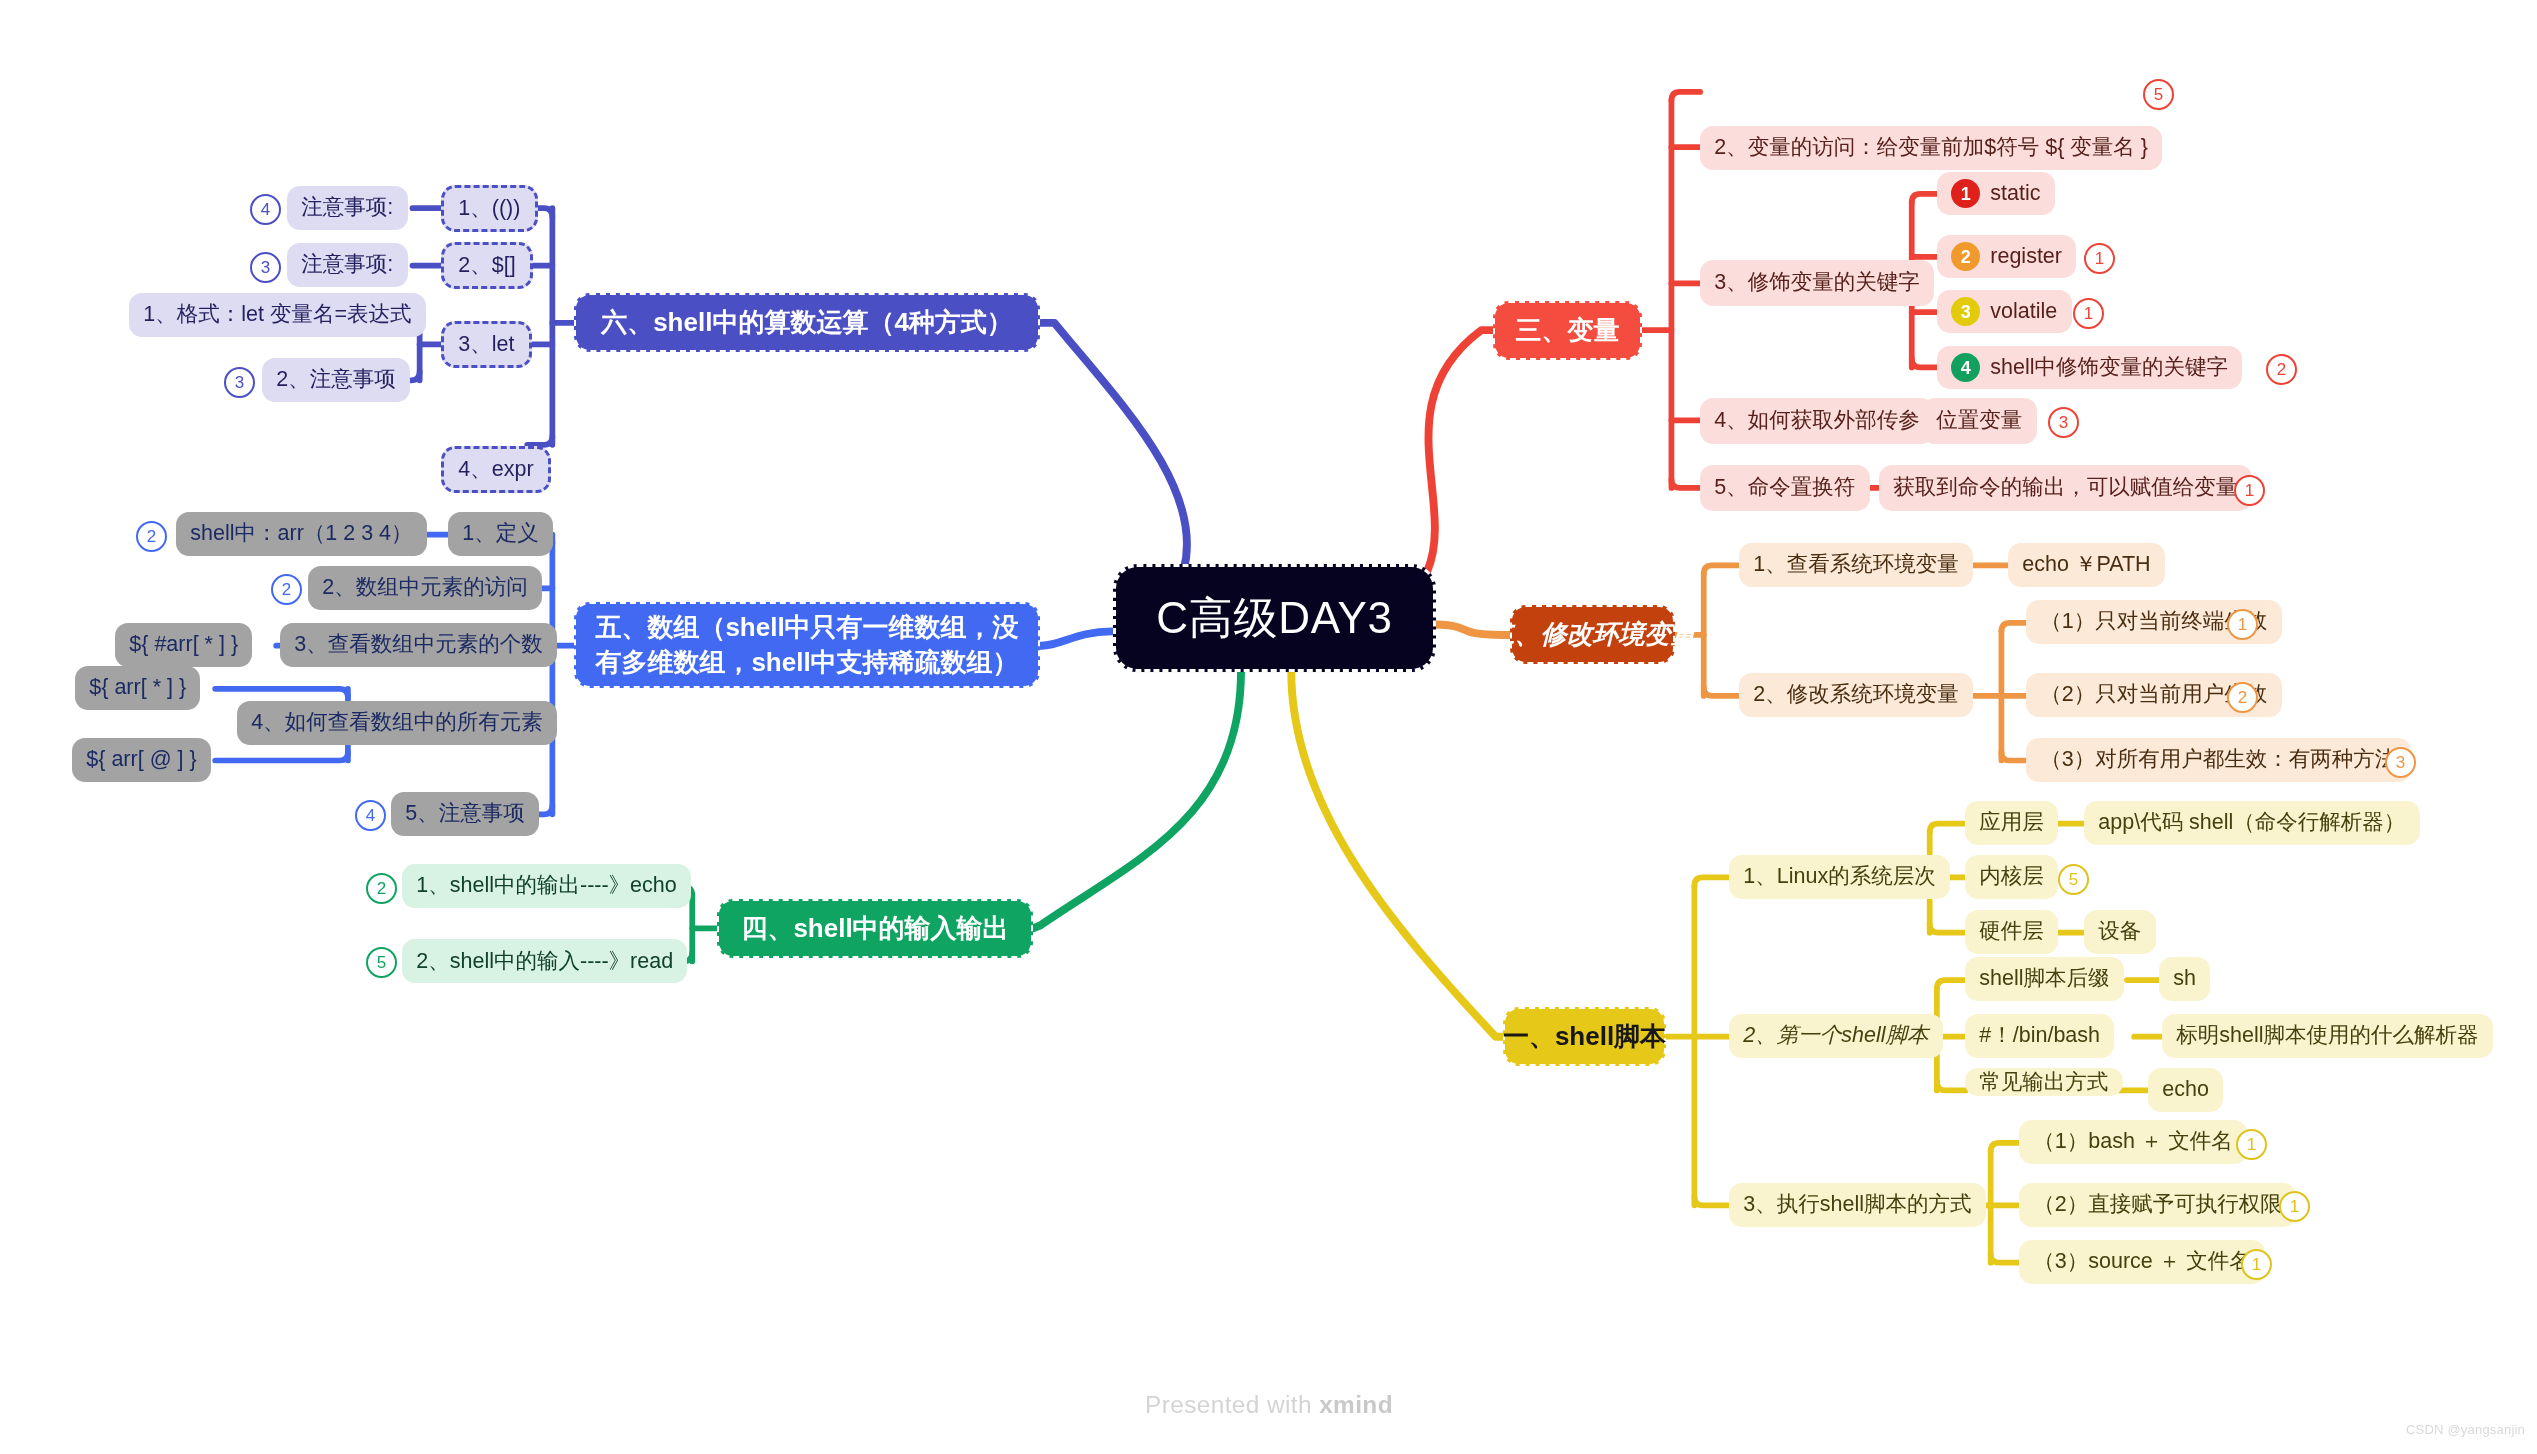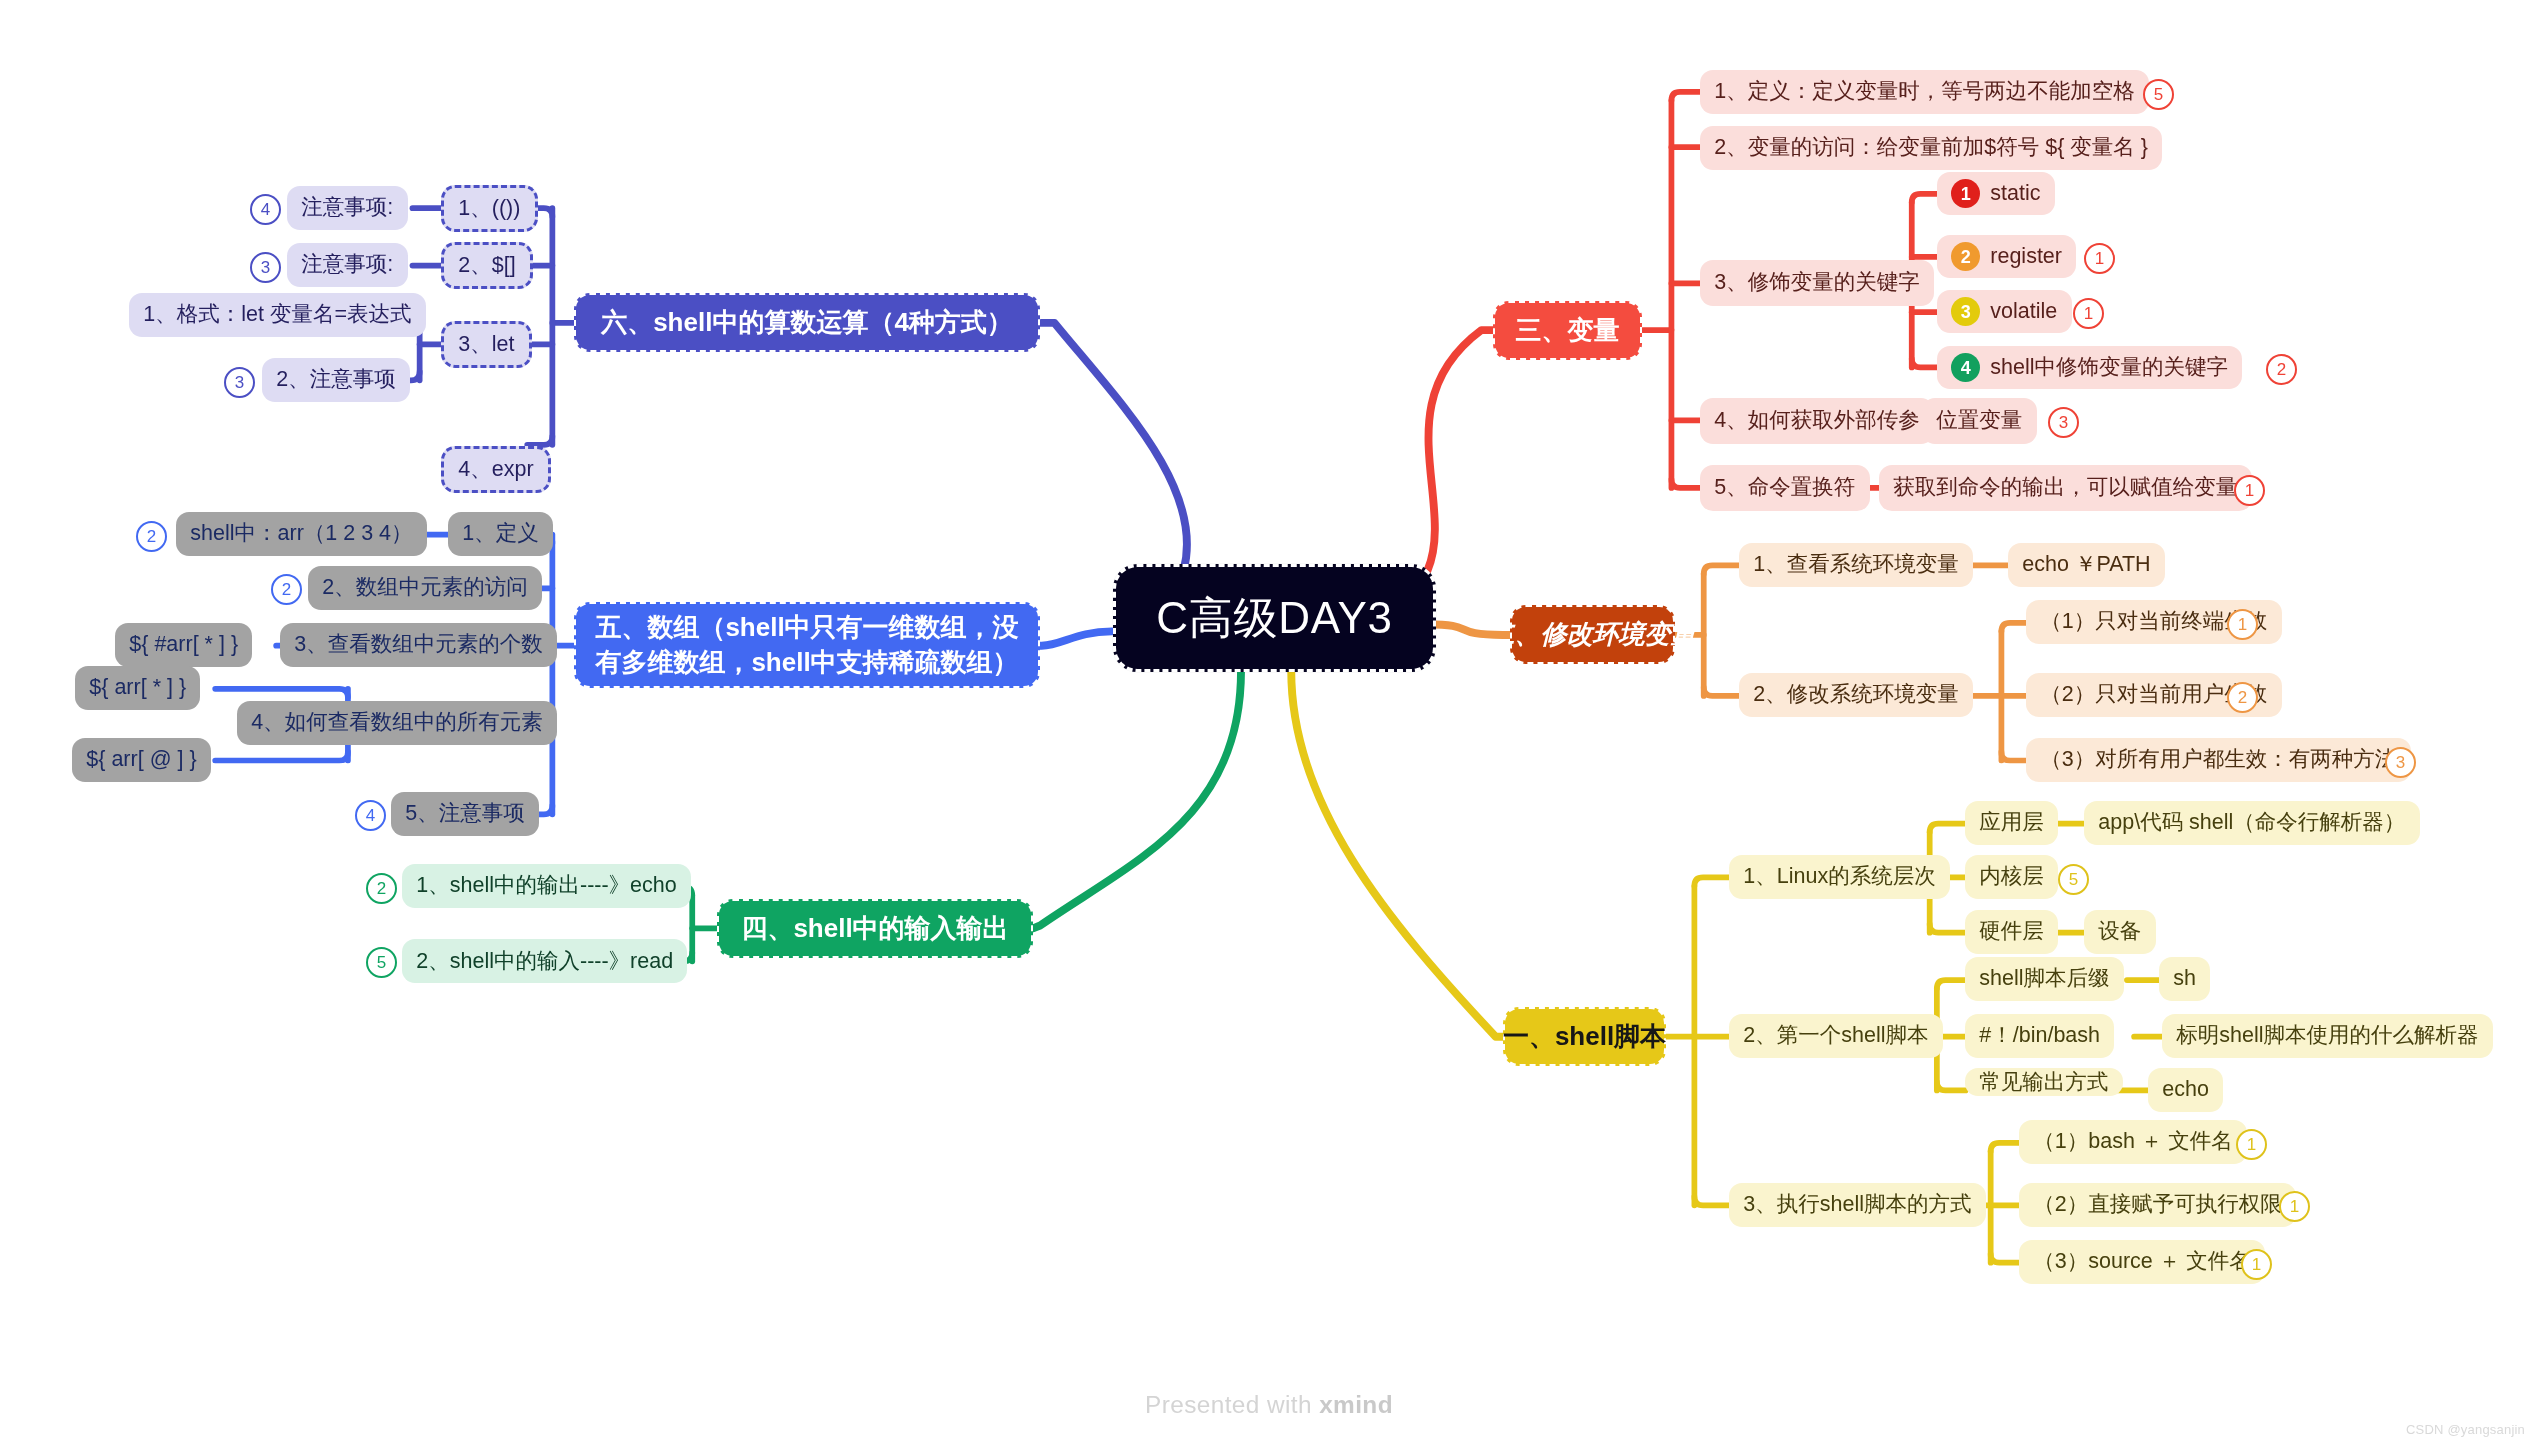--- a/index.html
+++ b/index.html
@@ -226,9 +226,6 @@
     <span>三、变量</span>
   </div>
 
-  <div class="node t-red" style="left:1700px;top:70px;height:44px;">
-    <span>1、定义：定义变量时，等号两边不能加空格</span>
-  </div>
   <div class="badge b-red" style="left:2143px;top:79px;">
       <span>5</span>
     </div>

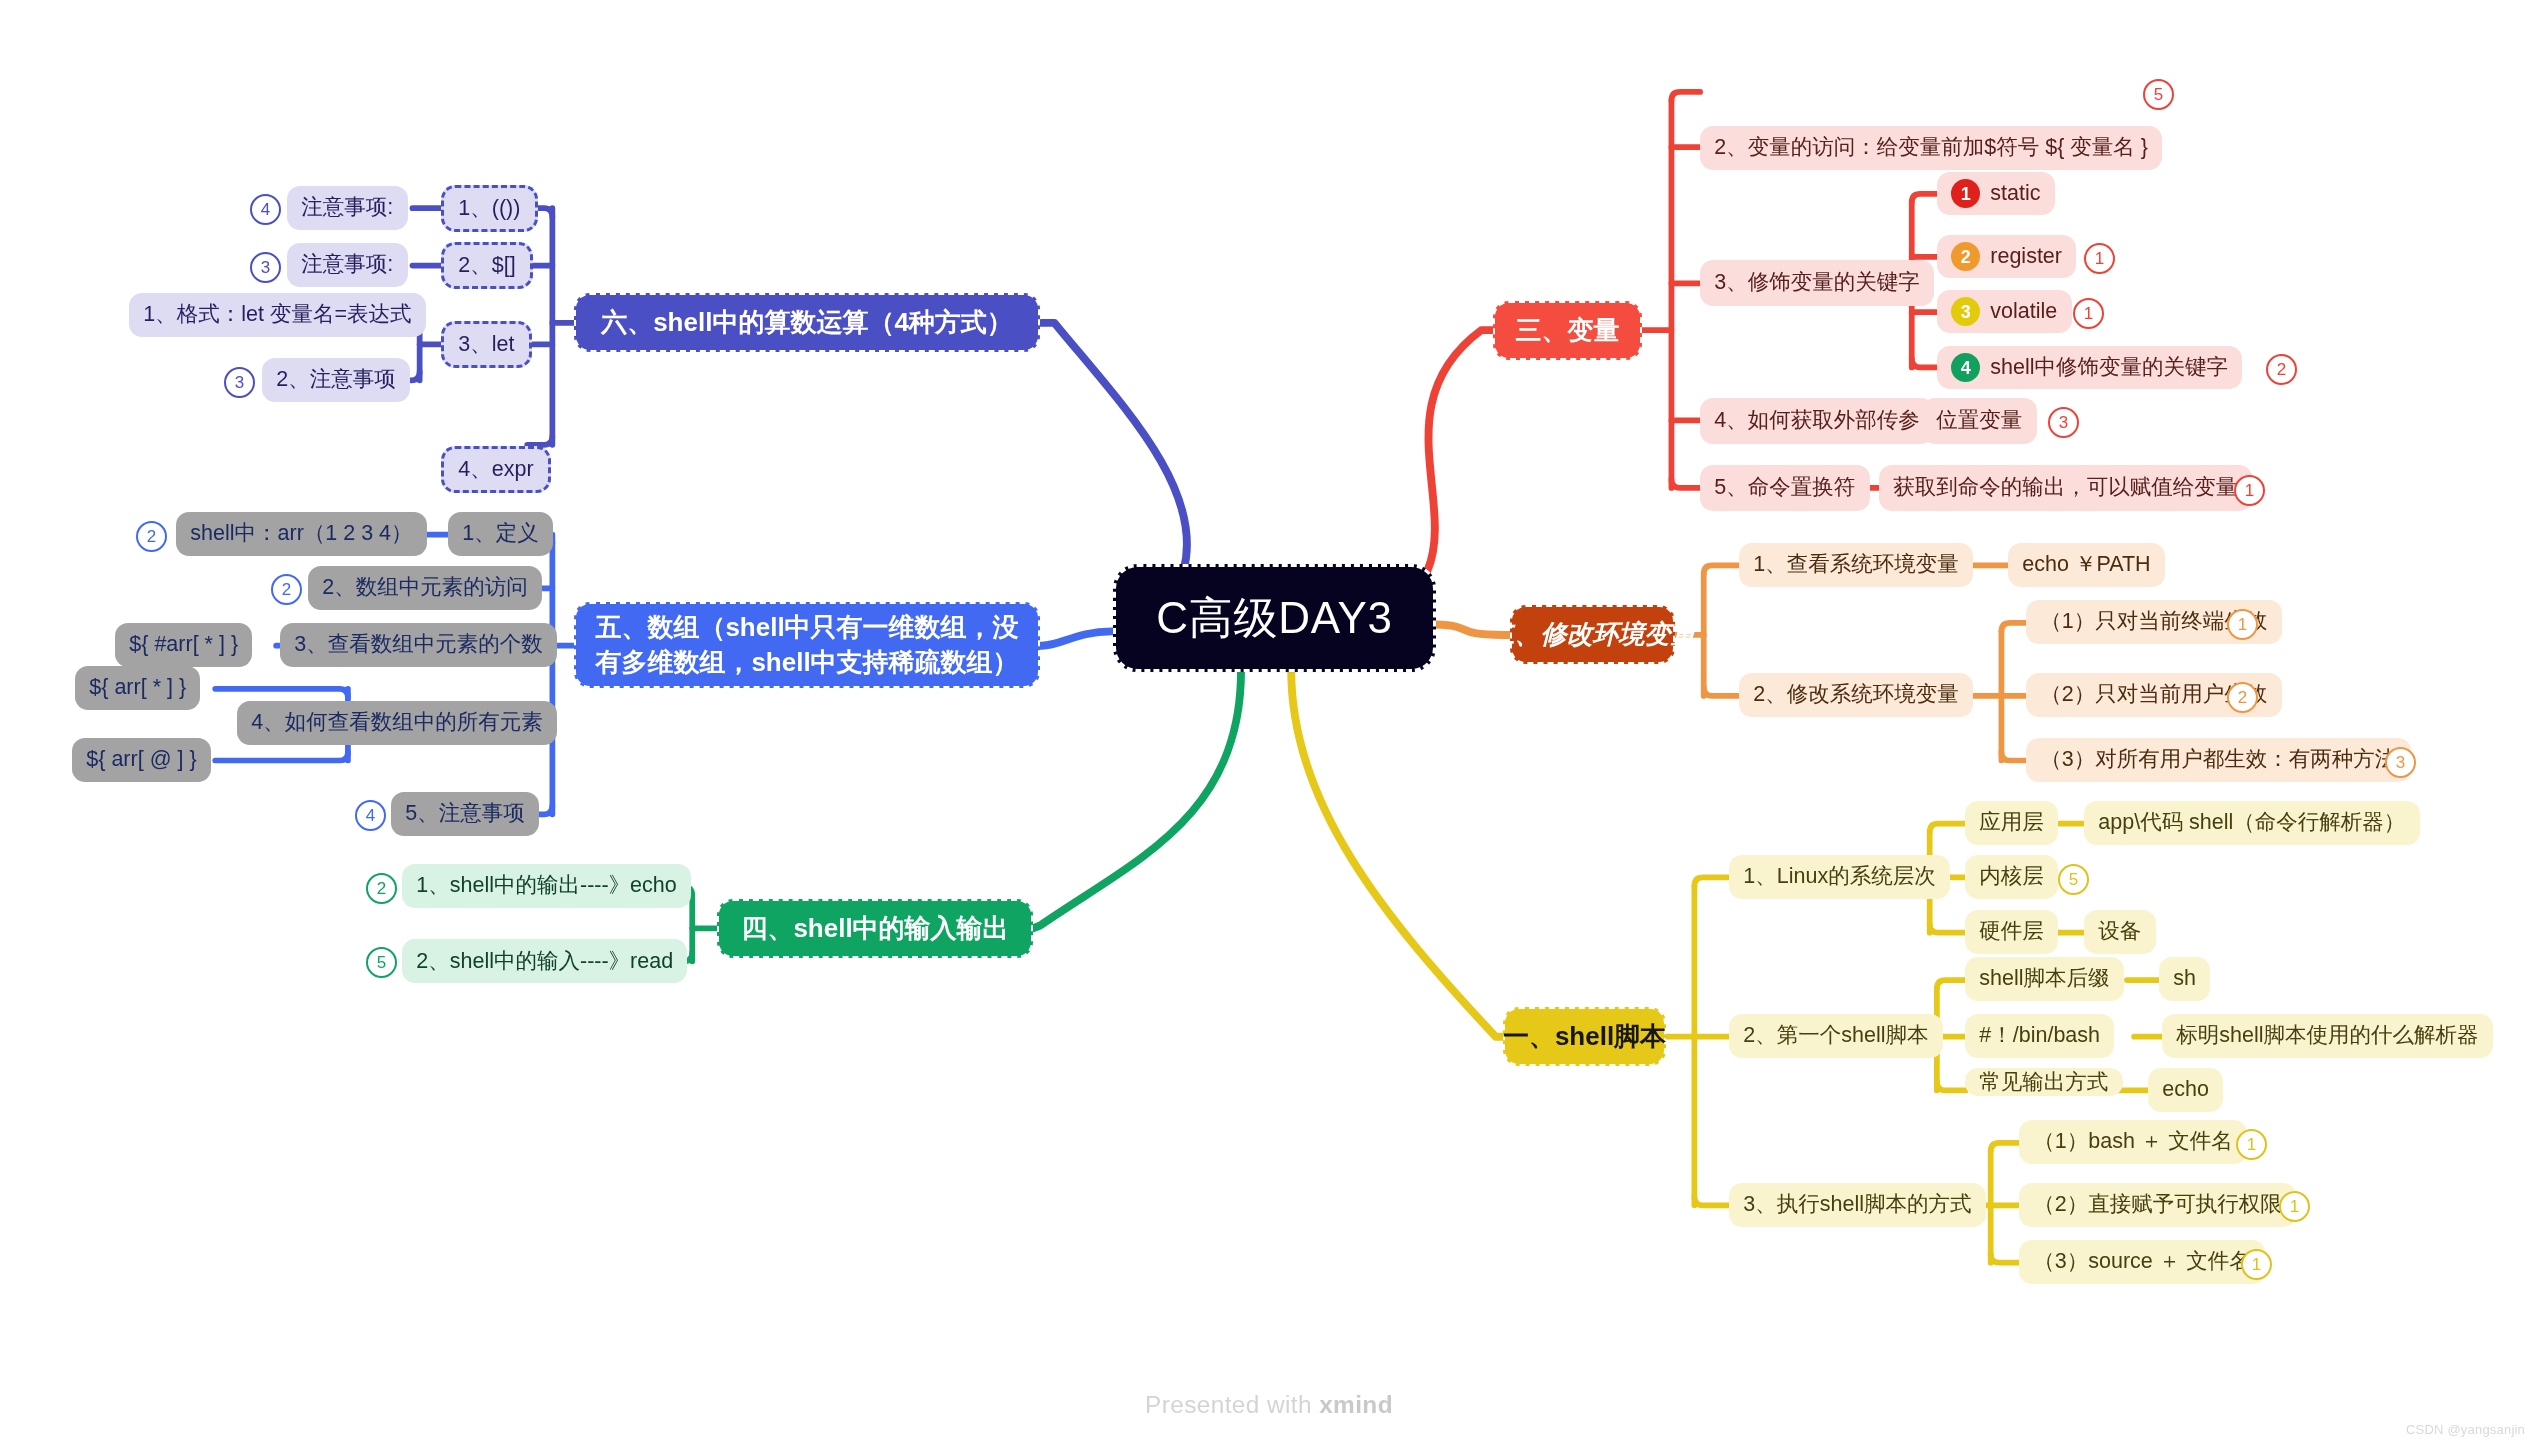--- a/index.html
+++ b/index.html
@@ -352,7 +352,7 @@
     <span>设备</span>
   </div>
 
-  <div class="node t-yellow" style="left:1729px;top:1014px;height:44px;">
+  <div class="node t-yellow" style="left:1729px;top:1014px;height:44px;font-style:italic;">
     <span>2、第一个shell脚本</span>
   </div>
 

